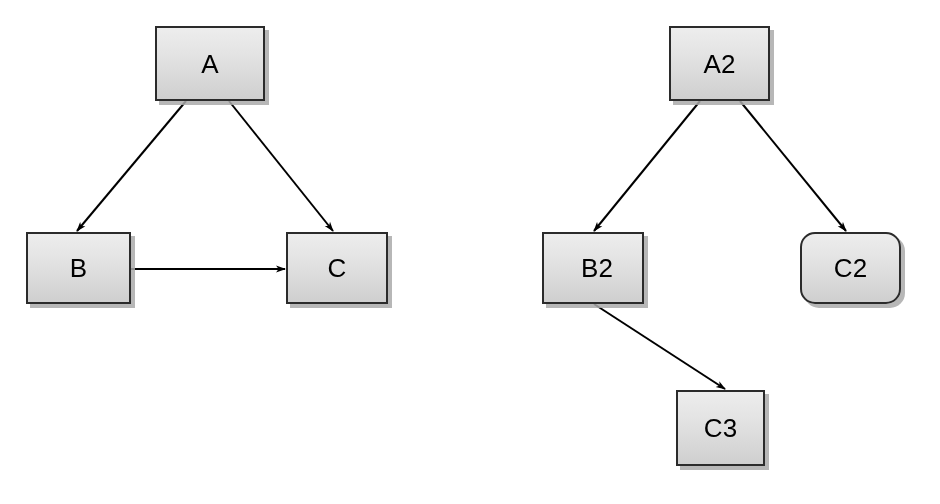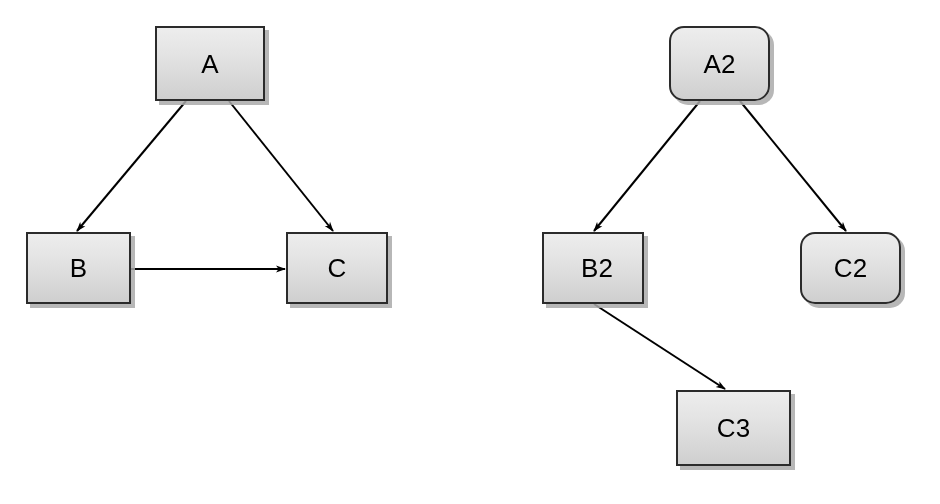--- a/index.html
+++ b/index.html
@@ -82,7 +82,7 @@
     <span class="node-label">C</span>
   </div>
 
-  <div class="node" style="left: 669px; top: 26px; width: 101px; height: 75px; border-radius: 15px;">
+  <div class="node" style="left: 669px; top: 26px; width: 101px; height: 75px;">
     <span class="node-label">A2</span>
   </div>
   <div class="node" style="left: 542px; top: 232px; width: 102px; height: 72px; padding-left: 8px;">

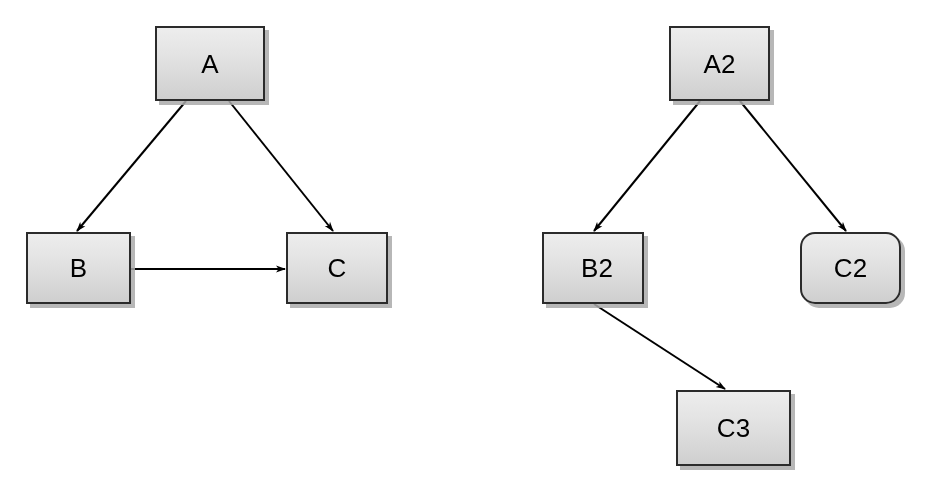--- a/index.html
+++ b/index.html
@@ -91,7 +91,7 @@
   <div class="node" style="left: 800px; top: 232px; width: 101px; height: 72px; border-radius: 15px;">
     <span class="node-label">C2</span>
   </div>
-  <div class="node" style="left: 676px; top: 390px; width: 115px; height: 76px;">
+  <div class="node" style="left: 676px; top: 390px; width: 89px; height: 76px;">
     <span class="node-label">C3</span>
   </div>
 

